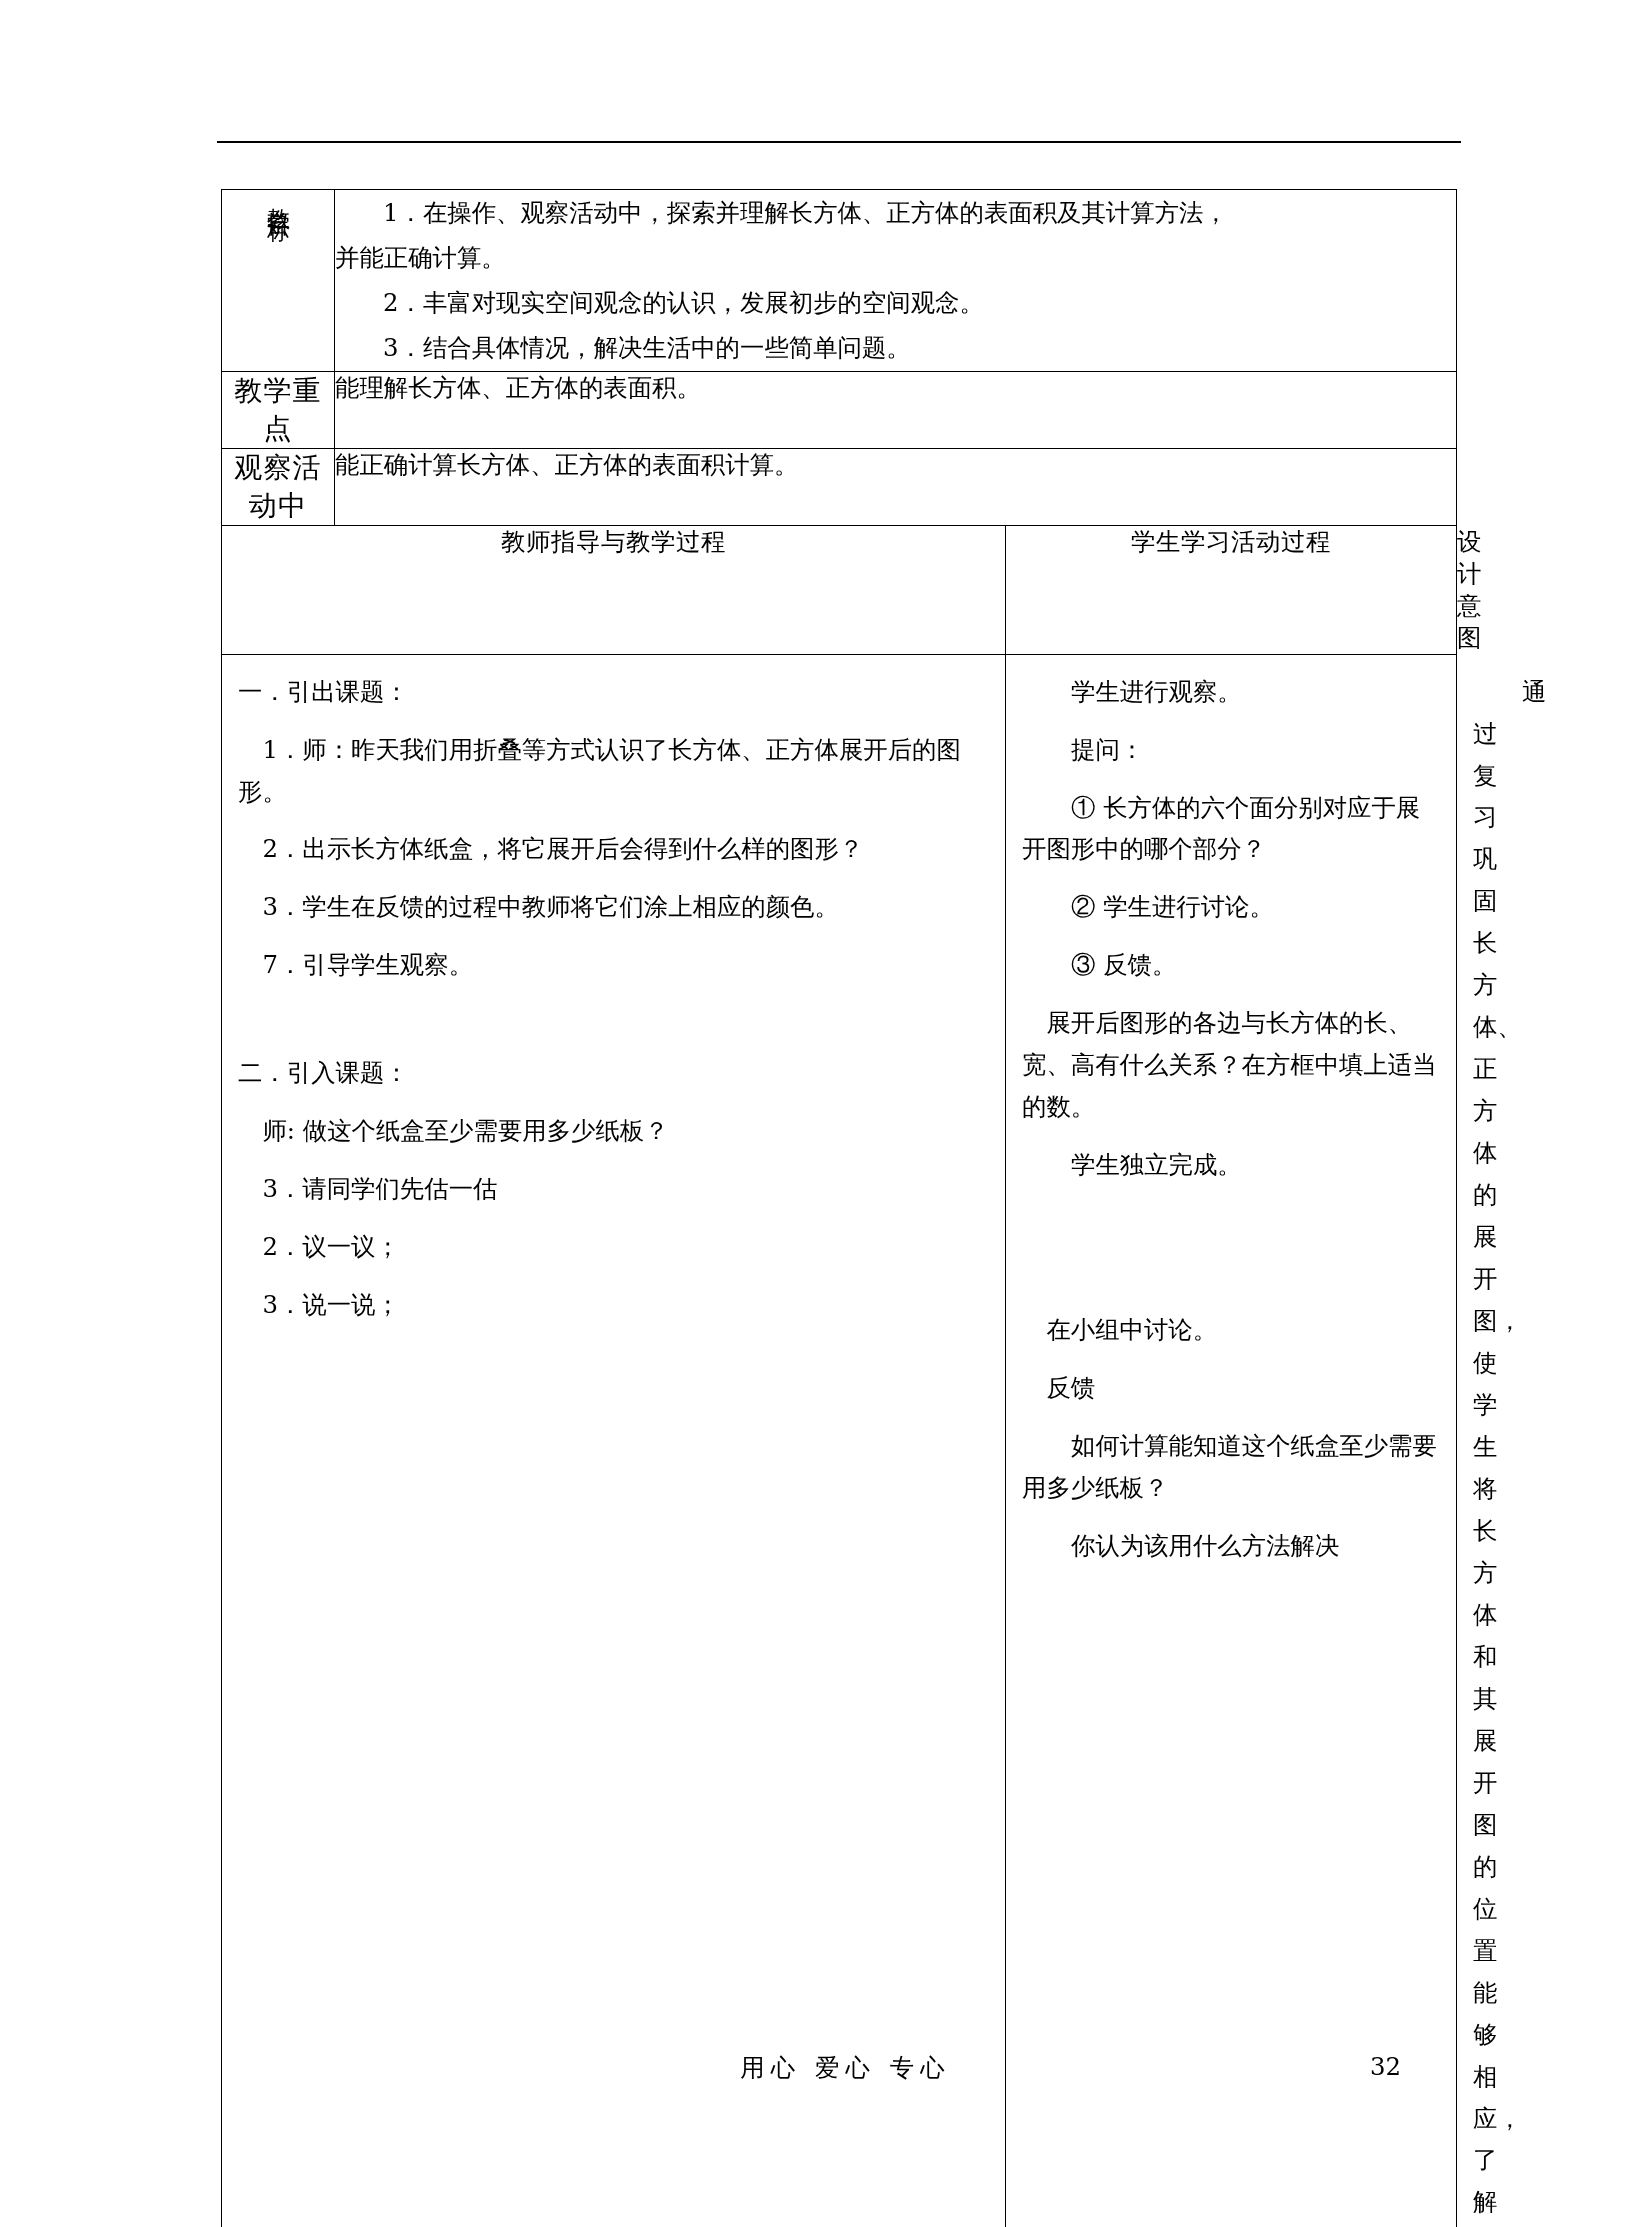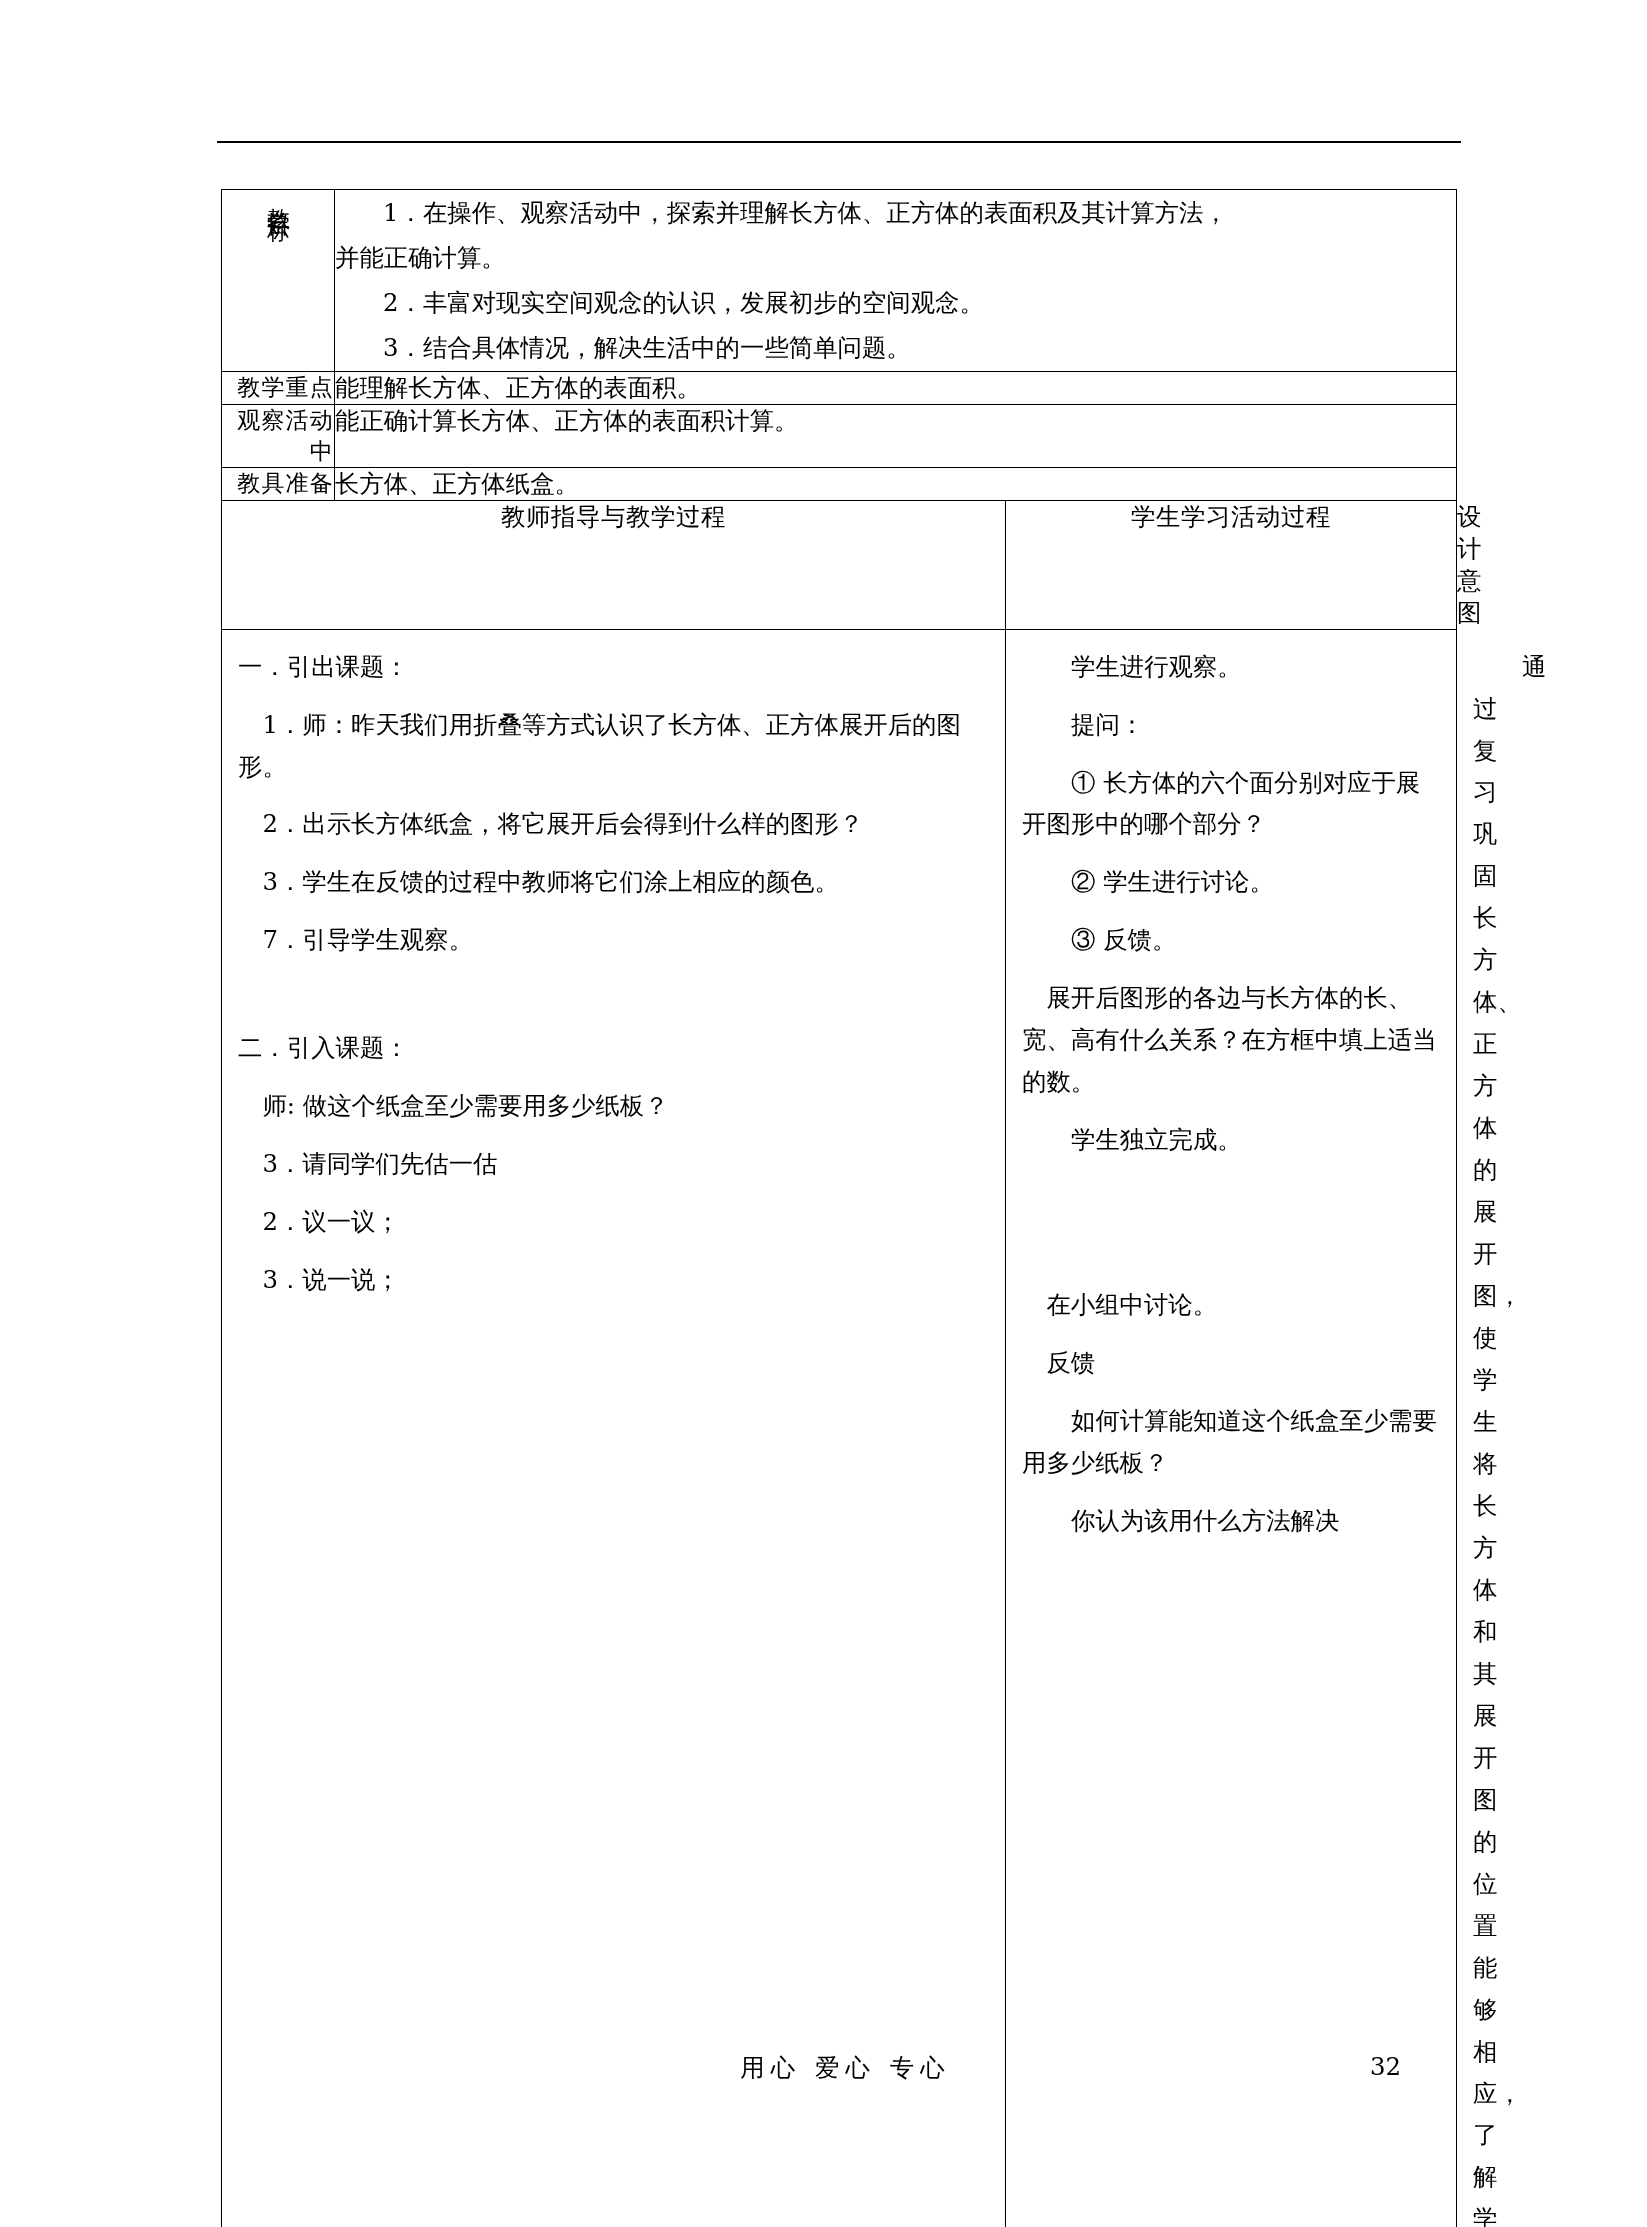--- a/index.html
+++ b/index.html
@@ -64,8 +64,8 @@
     text-indent: 48px;
   }
   .row-label {
-    text-align: right;
-    font-size: 23px;
+    text-align: center;
+    font-size: 28px;
     padding: 16px 6.1px 16px 6.1px;
     letter-spacing: 1.2px;
   }

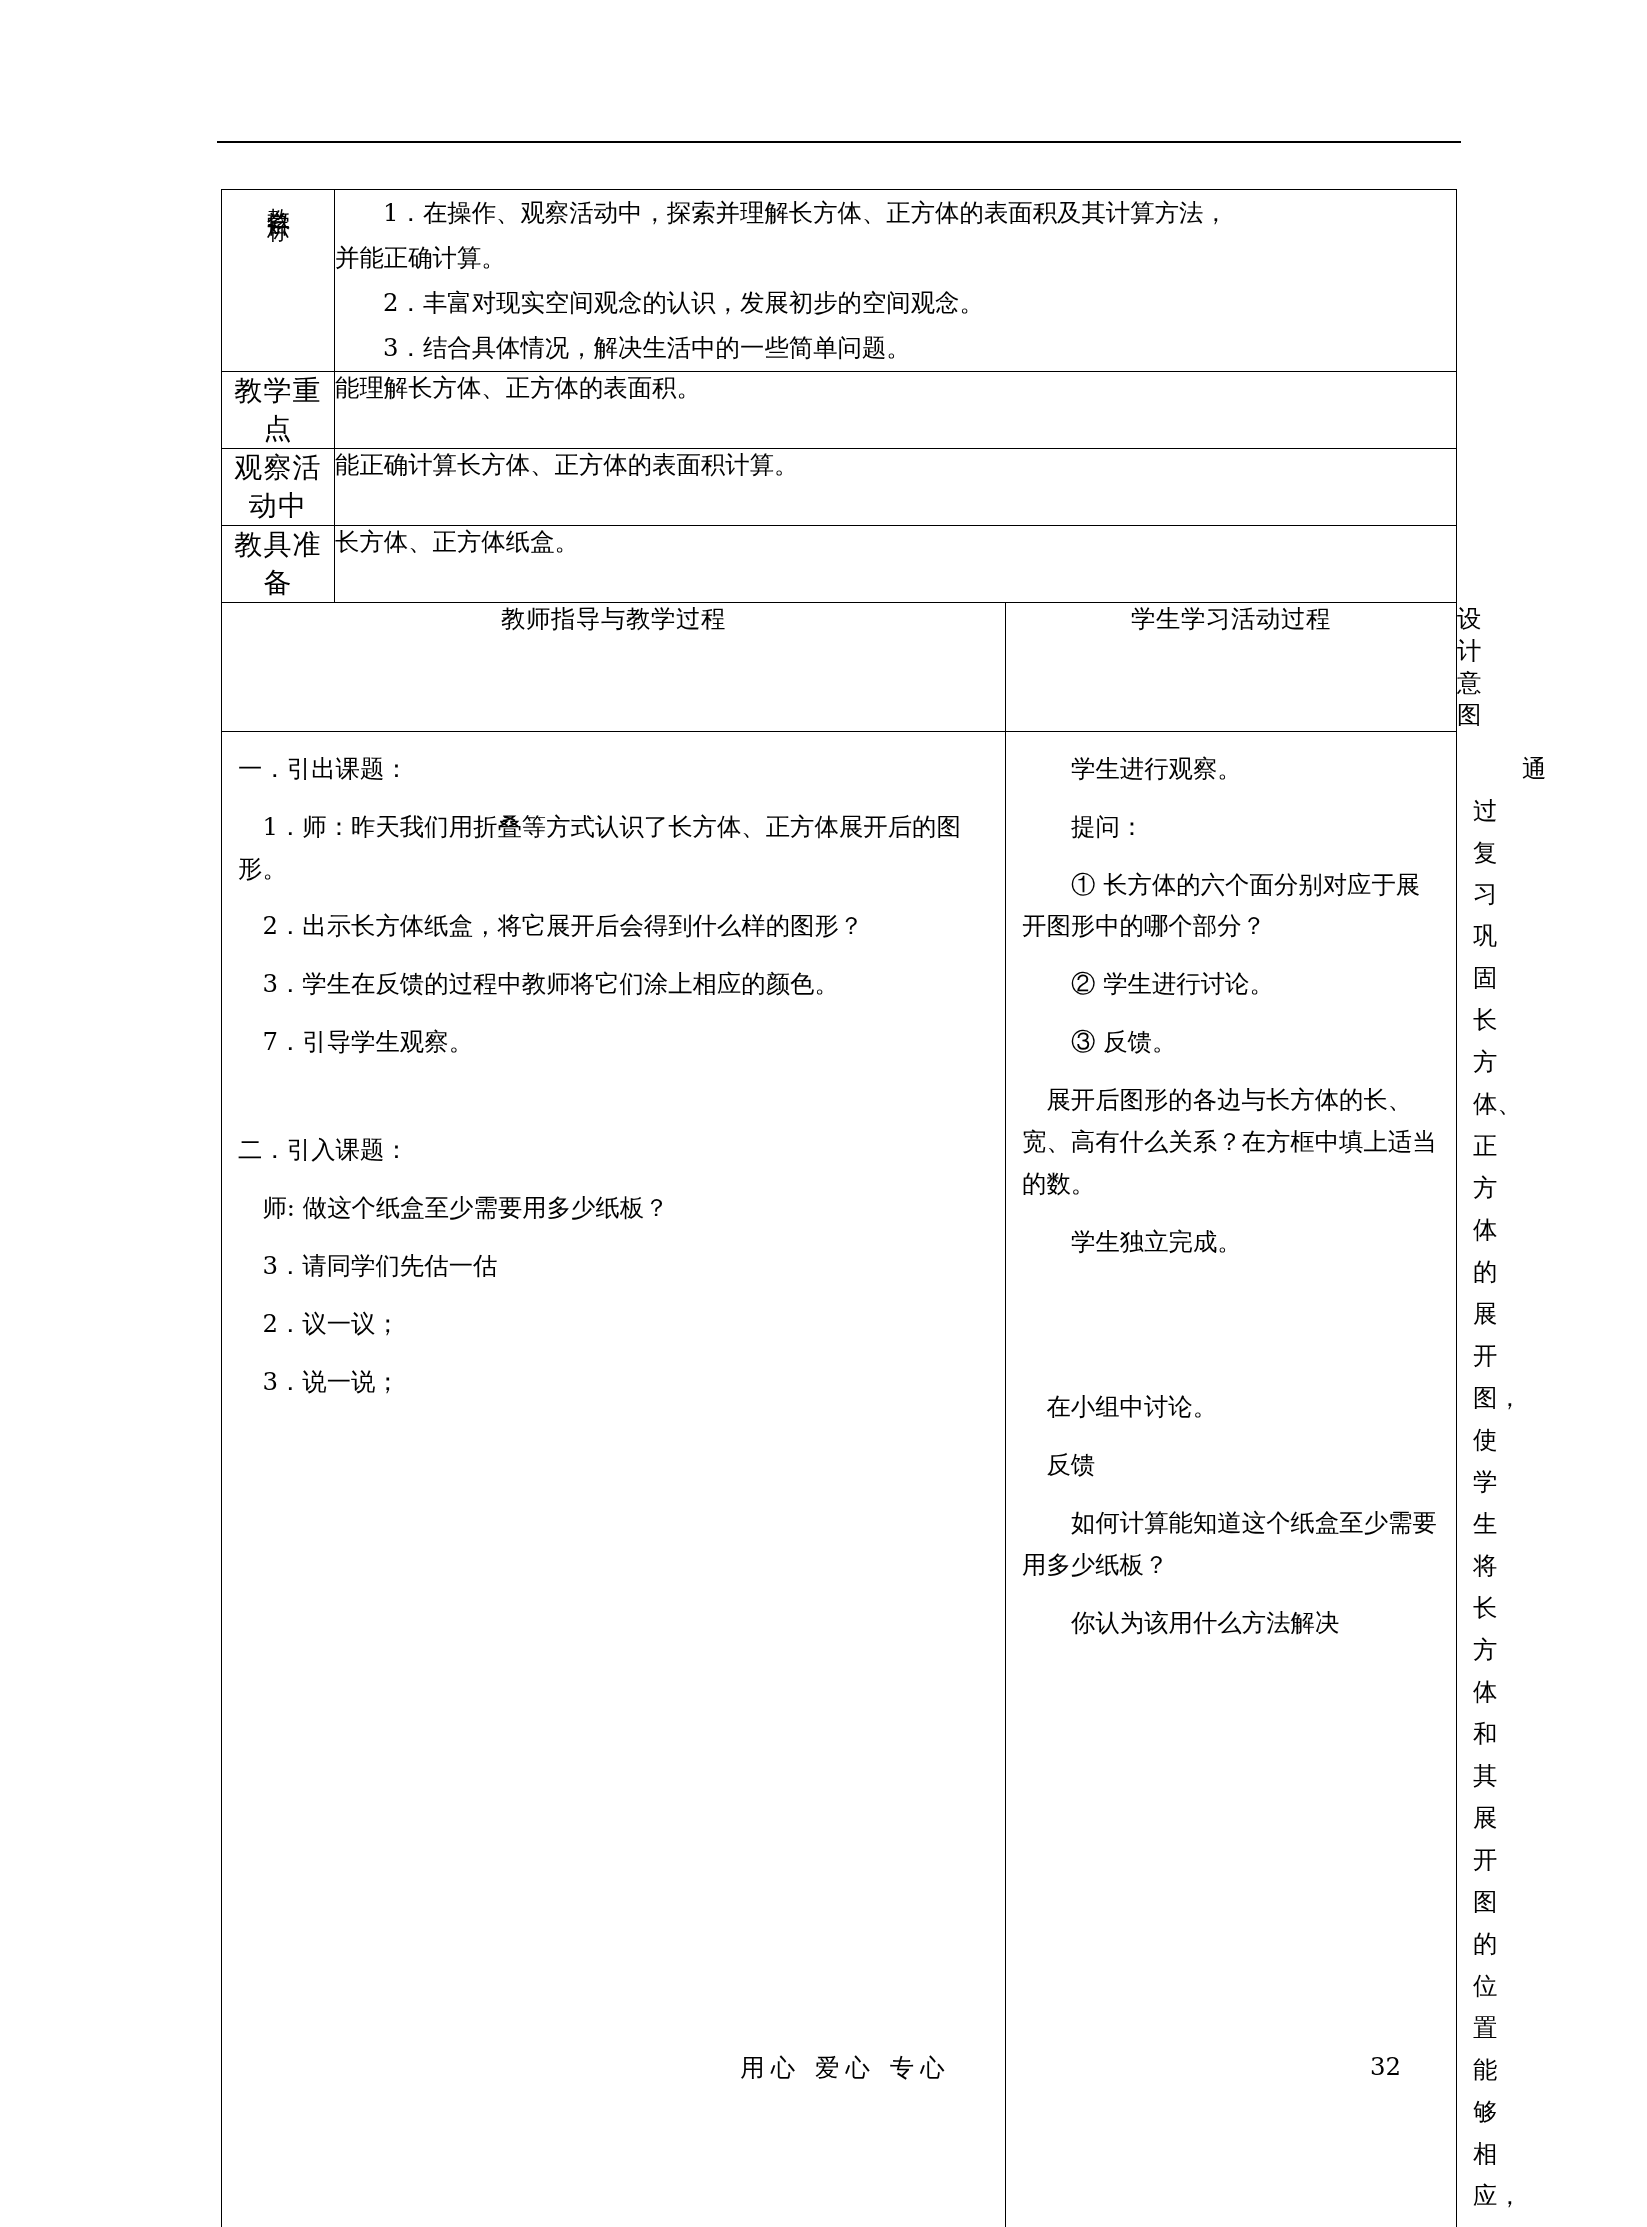--- a/index.html
+++ b/index.html
@@ -156,10 +156,6 @@
         <td colspan="2" class="row-value">能正确计算长方体、正方体的表面积计算。</td>
       </tr>
 
-      <tr>
-        <td class="row-label">教具准备</td>
-        <td colspan="2" class="row-value">长方体、正方体纸盒。</td>
-      </tr>
 
       <tr>
         <td colspan="2" class="col-head">教师指导与教学过程</td>

